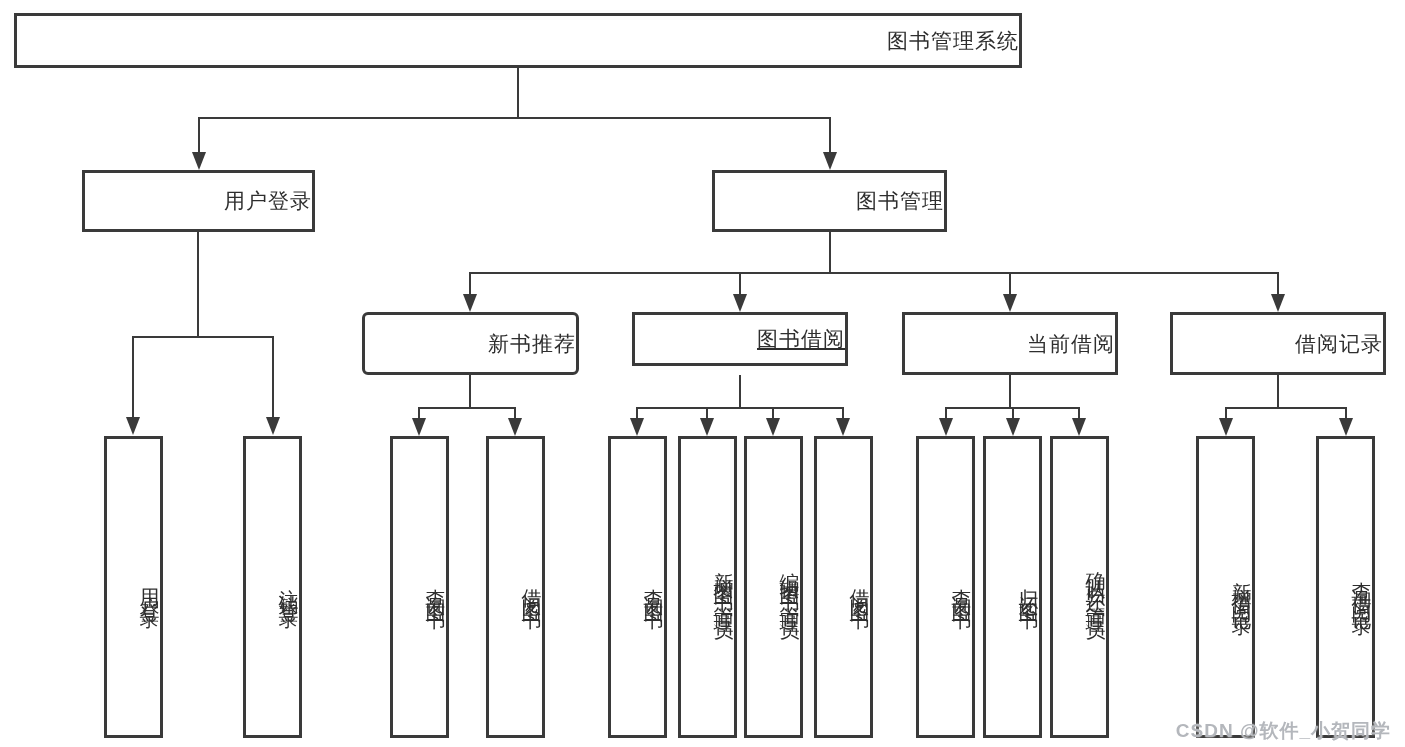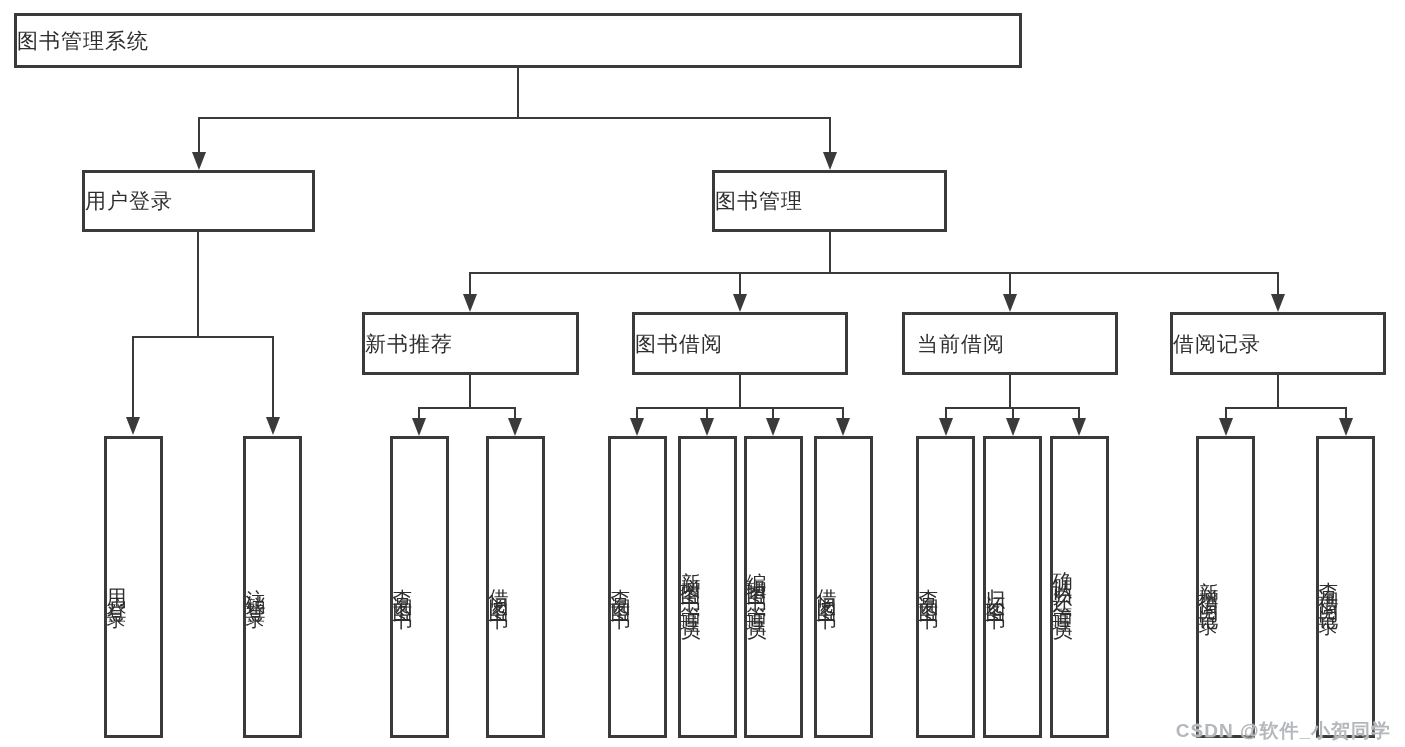--- a/index.html
+++ b/index.html
@@ -24,7 +24,7 @@
     background: var(--bg);
     display: flex;
     align-items: center;
-    justify-content: flex-start;
+    justify-content: flex-end;
     color: var(--text);
   }
   .box.h { font-size: 21px; letter-spacing: 1px; }

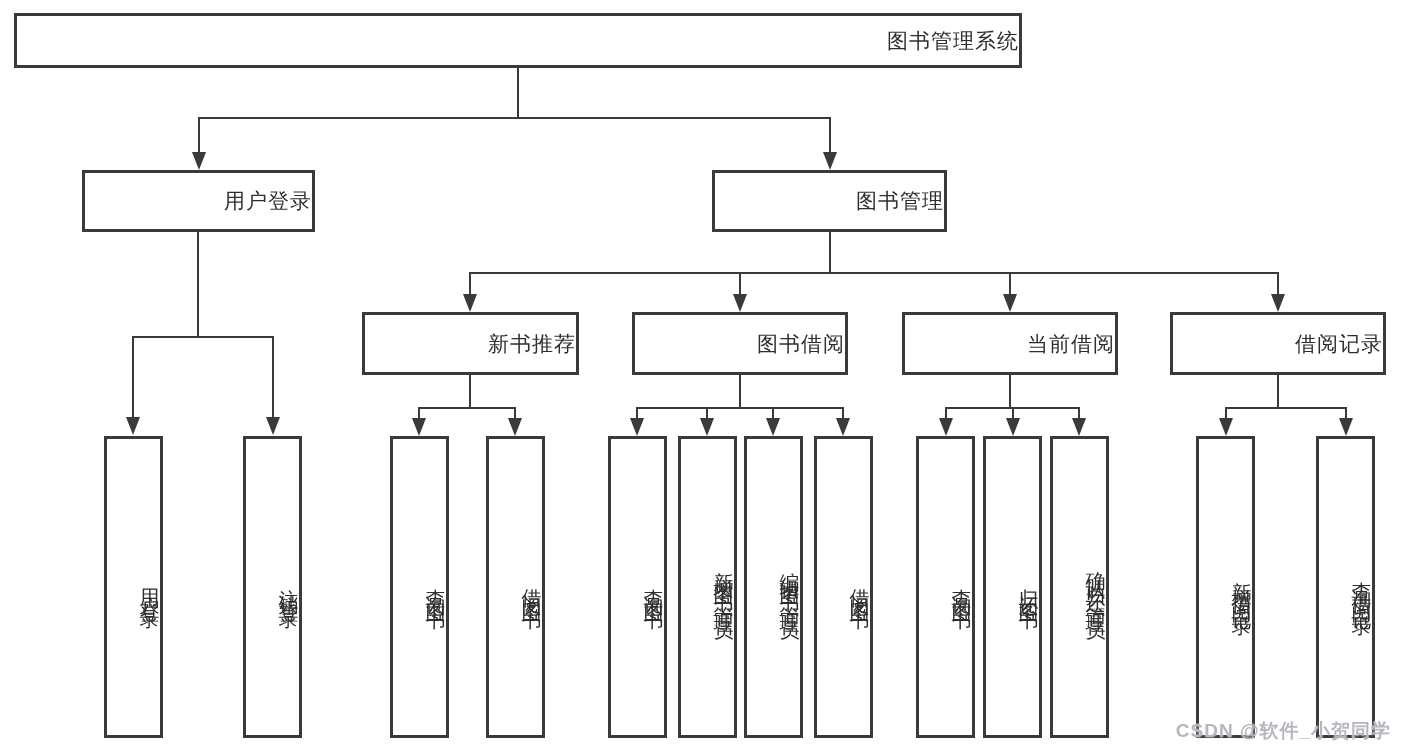--- a/index.html
+++ b/index.html
@@ -96,7 +96,7 @@
   <div class="arrow" style="left:1009px; top:272px; height:22px;"></div>
   <div class="arrow" style="left:1277px; top:272px; height:22px;"></div>
 
-  <div class="box h" style="left:362px; top:312px; width:217px; height:63px;">
+  <div class="box h" style="left:362px; top:312px; width:217px; height:63px;border-radius:6px;">
     <span>新书推荐</span>
   </div>
   <div class="box h" style="left:632px; top:312px; width:216px; height:63px;">

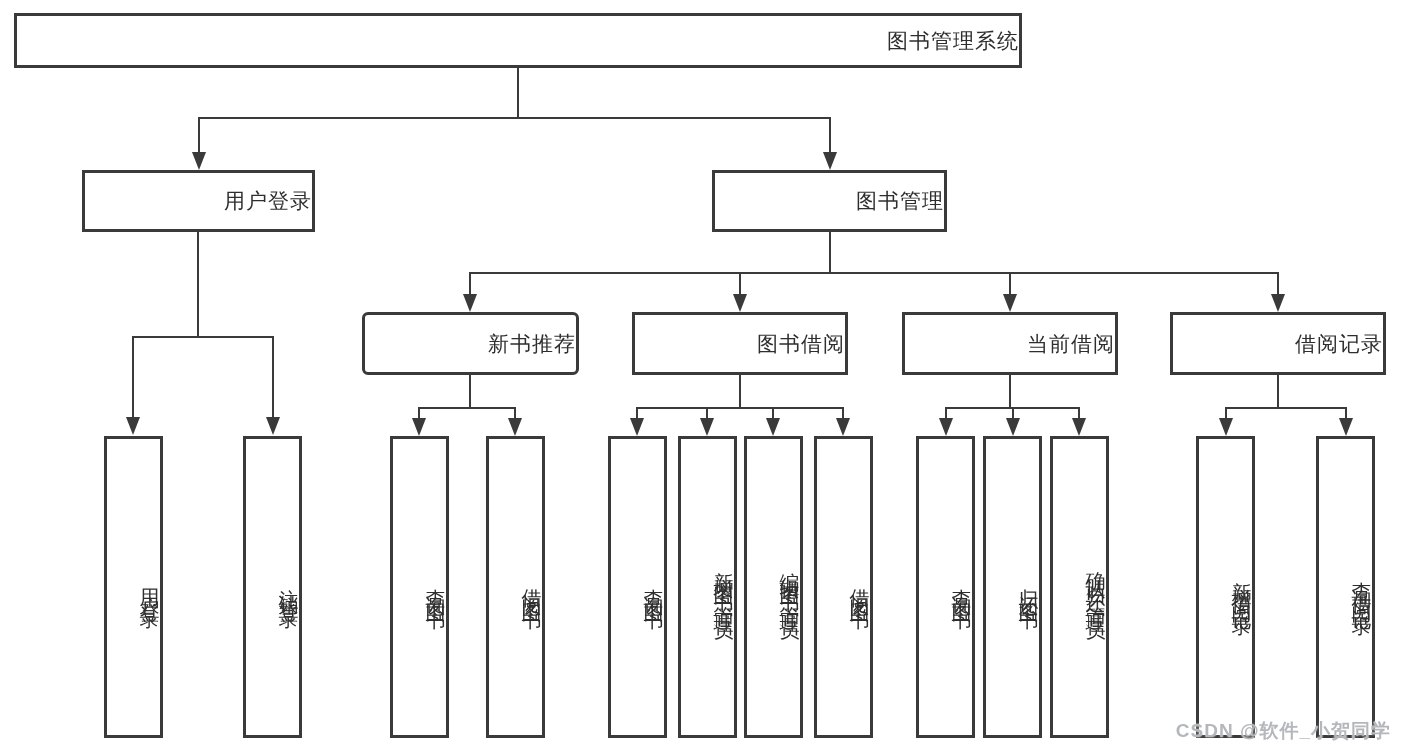--- a/index.html
+++ b/index.html
@@ -99,7 +99,7 @@
   <div class="box h" style="left:362px; top:312px; width:217px; height:63px;border-radius:6px;">
     <span>新书推荐</span>
   </div>
-  <div class="box h" style="left:632px; top:312px; width:216px; height:63px;">
+  <div class="box h" style="left:632px; top:312px; width:216px; height:54px;text-decoration:underline;">
     <span>图书借阅</span>
   </div>
   <div class="box h" style="left:902px; top:312px; width:216px; height:63px;padding-left:12px;">

